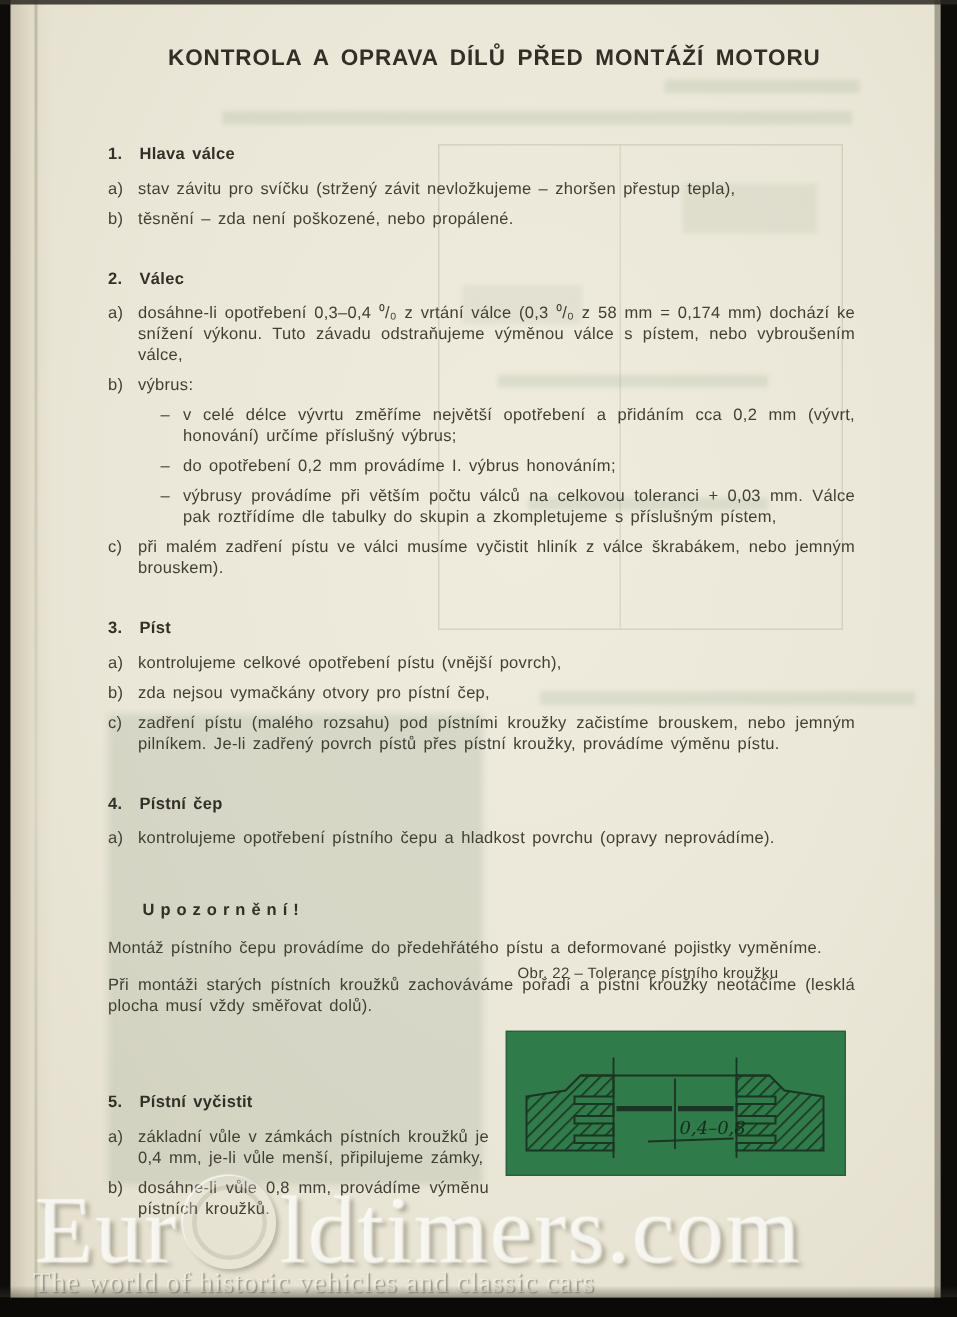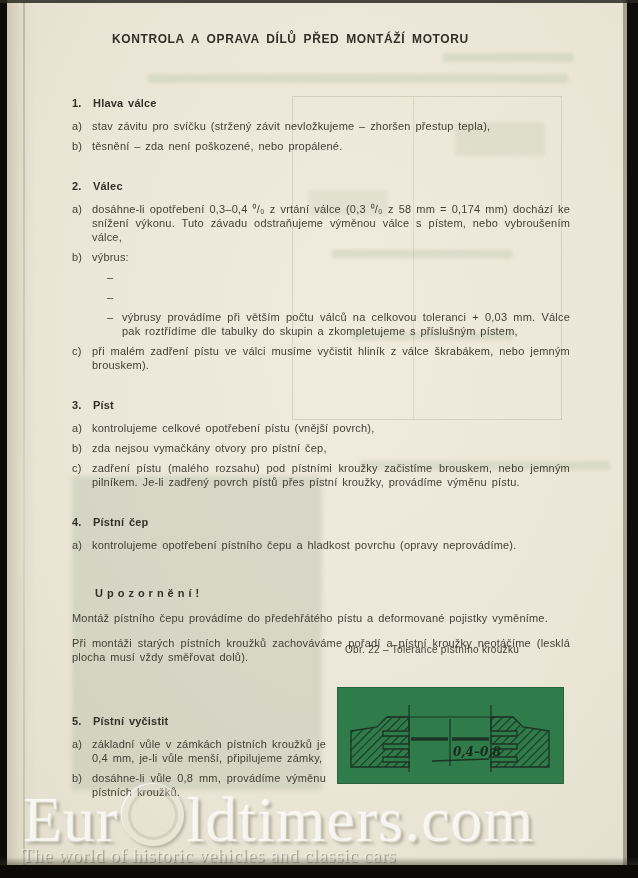--- a/index.html
+++ b/index.html
@@ -41,7 +41,7 @@
     padding:30px 54px 0 66px; z-index:3;
     color:#413e34; font-size:11px; line-height:14px; letter-spacing:.2px; word-spacing:1.5px;
   }
-  .doc-title { font-size:12px; font-weight:bold; letter-spacing:.6px; word-spacing:3px; color:#332f27;padding-left:40px; }
+  .doc-title { font-size:15px; font-weight:bold; letter-spacing:.6px; word-spacing:3px; color:#332f27;padding-left:40px; }
   .sec-head { display:flex; margin:26px 0 9px; font-weight:bold; color:#332f27; }
   .sec-head .num { flex:0 0 21px; }
   #secs-main .sec-head:first-child { margin-top:50px; }

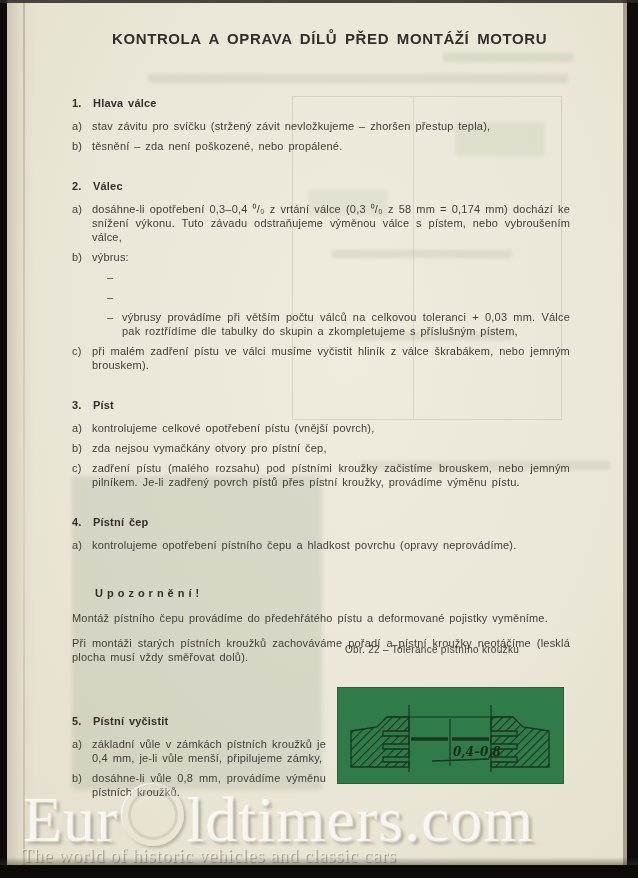--- a/index.html
+++ b/index.html
@@ -126,6 +126,7 @@
         </div>
         <div class="item sub">
           <span class="marker">–</span>
+          <span class="txt">v celé délce vývrtu změříme největší opotřebení a přidáním cca 0,2 mm (vývrt, honování) určíme příslušný výbrus;</span>
         </div>
         <div class="item sub">
           <span class="marker">–</span>

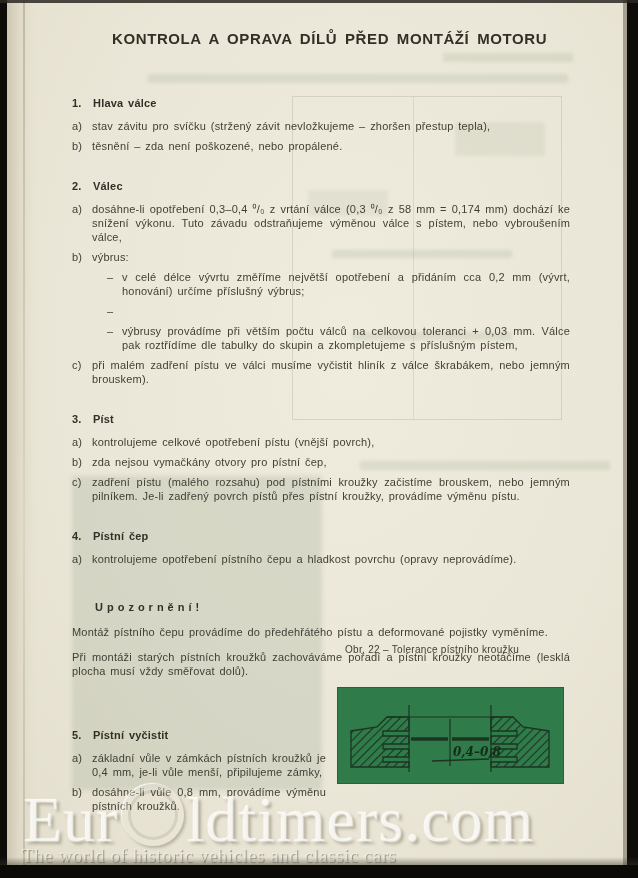--- a/index.html
+++ b/index.html
@@ -130,6 +130,7 @@
         </div>
         <div class="item sub">
           <span class="marker">–</span>
+          <span class="txt">do opotřebení 0,2 mm provádíme I. výbrus honováním;</span>
         </div>
         <div class="item sub">
           <span class="marker">–</span>

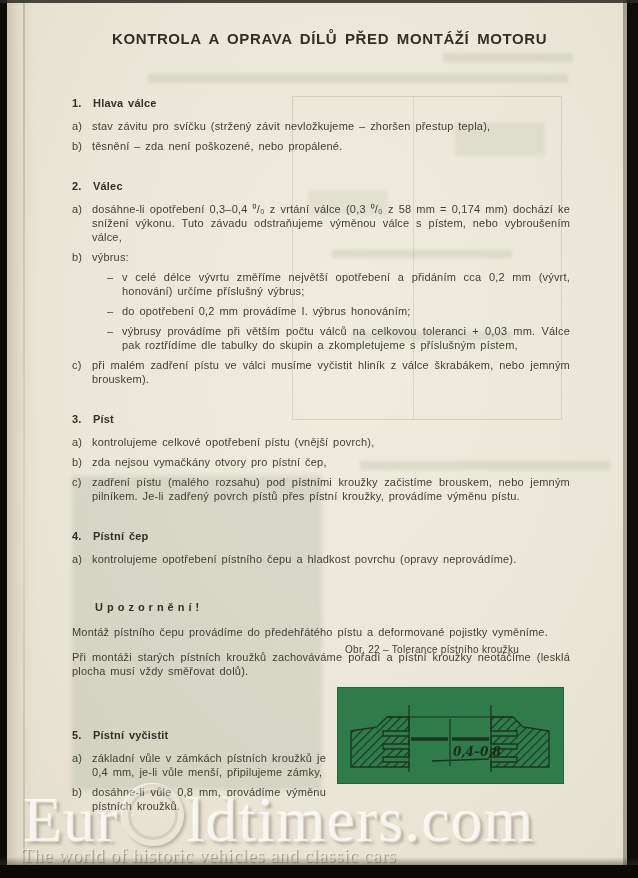--- a/index.html
+++ b/index.html
@@ -56,7 +56,7 @@
   #secs-rings { width:254px; margin-top:50px; }
   
   .fig-caption { position:absolute; left:345px; top:644px; font-size:10px; color:#3f3c33; z-index:3; letter-spacing:.3px; }
-  .figure { position:absolute; left:337px; top:687px; width:227px; height:97px; z-index:3;font-weight:bold; }
+  .figure { position:absolute; left:337px; top:687px; width:227px; height:97px; z-index:3; }
   
   .watermark { position:absolute; left:0; top:0; width:100%; height:100%; z-index:5; pointer-events:none;padding-left:10px; }
   .wm-main {

